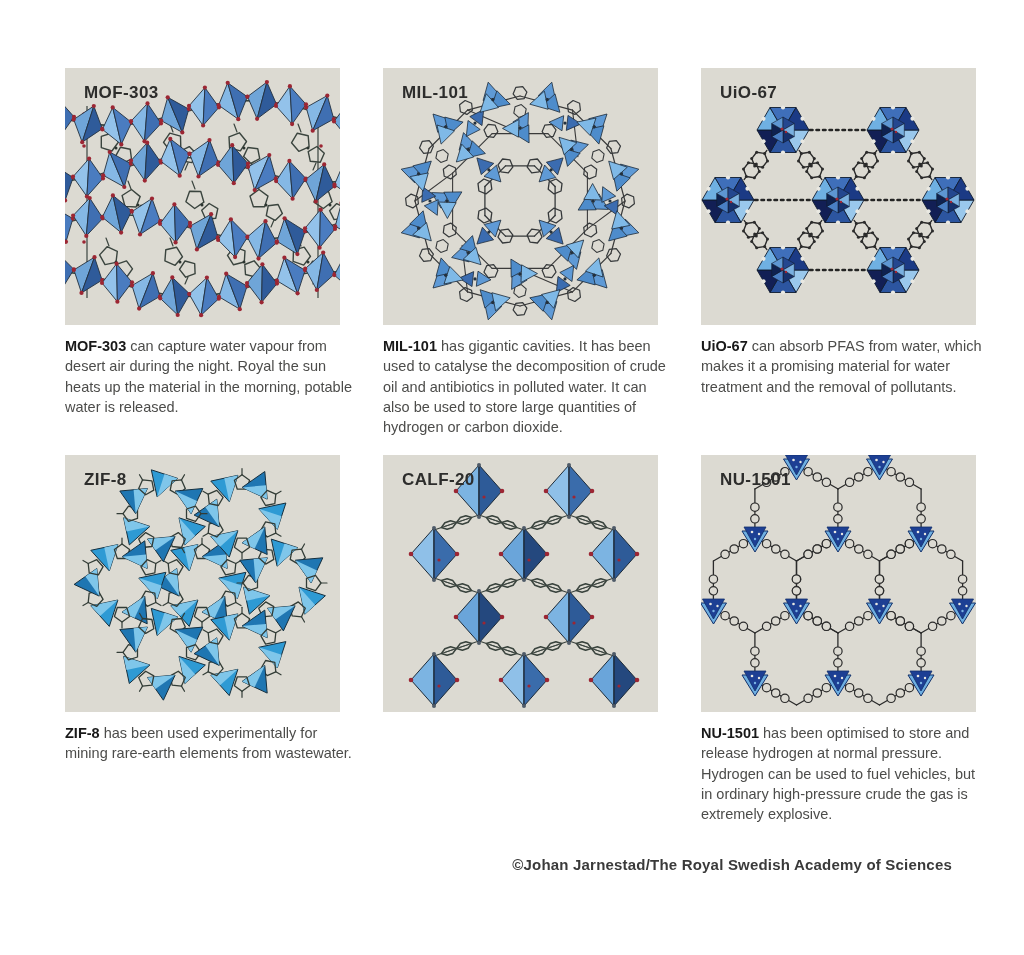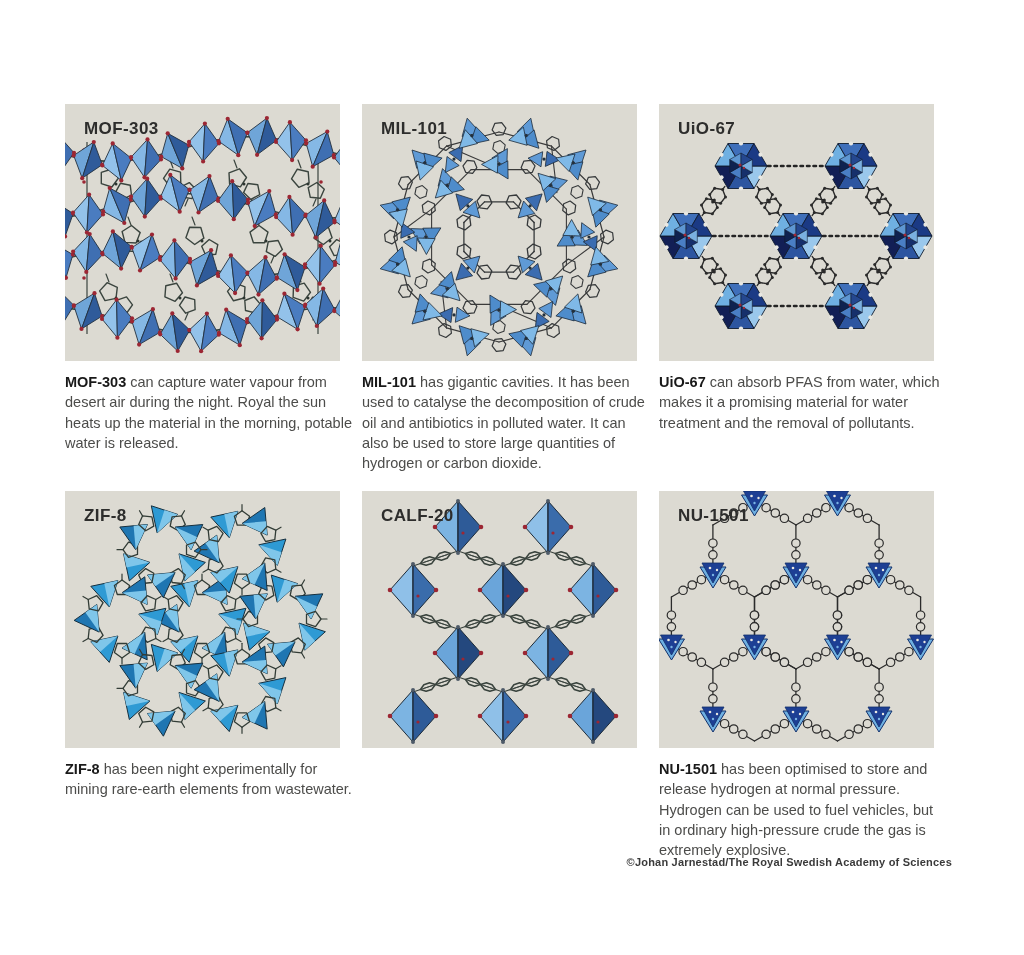--- a/index.html
+++ b/index.html
@@ -13,8 +13,7 @@
     display:grid;
     grid-template-columns:275px 275px 275px;
     grid-template-rows:387px auto;
-    column-gap:22px;
-    margin-top:36px;
+    column-gap:43px;
   }
   figure{margin:0;padding:0;}
   .panel{

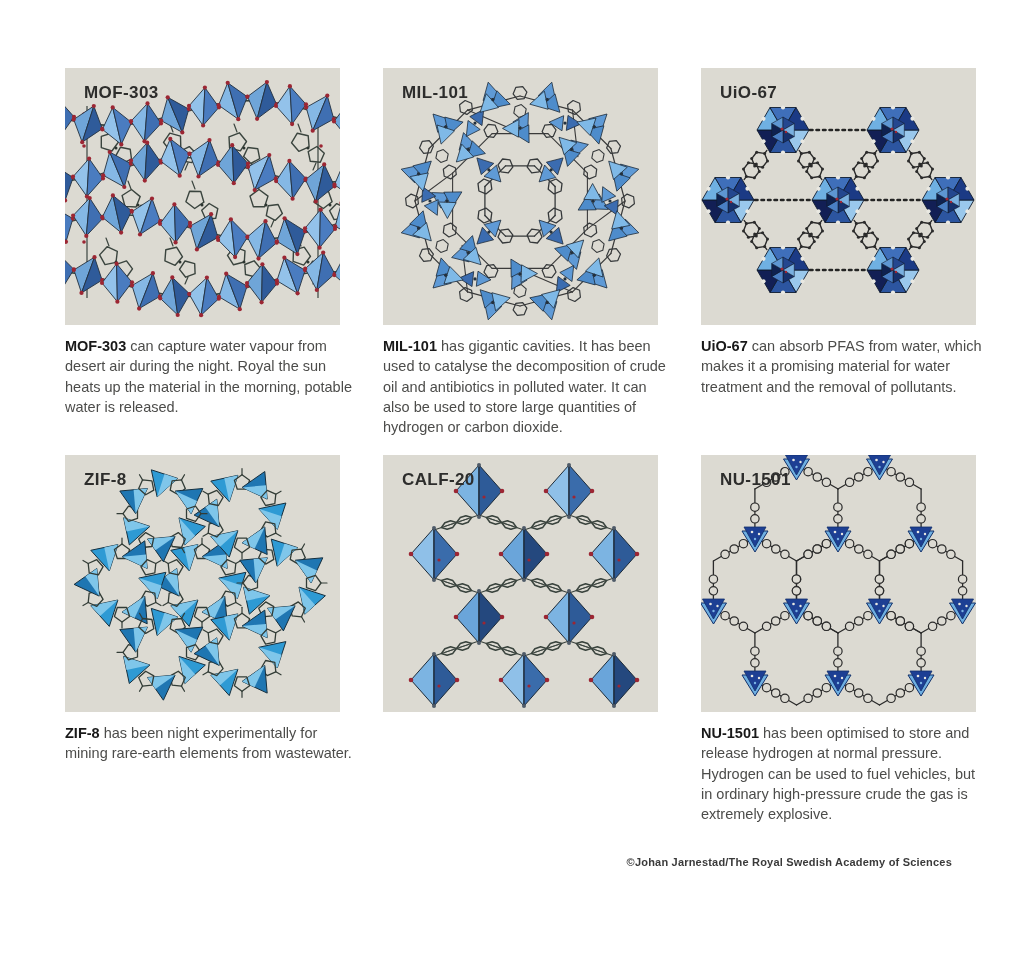--- a/index.html
+++ b/index.html
@@ -1041,7 +1041,7 @@
         </svg>
       <div class="panel-title">ZIF-8</div>
     </div>
-    <figcaption><b>ZIF-8</b><span> has been night experimentally for mining rare-earth elements from wastewater.</span></figcaption>
+    <figcaption><b>ZIF-8</b><span> has been used experimentally for mining rare-earth elements from wastewater.</span></figcaption>
   </figure>
 
   <figure>

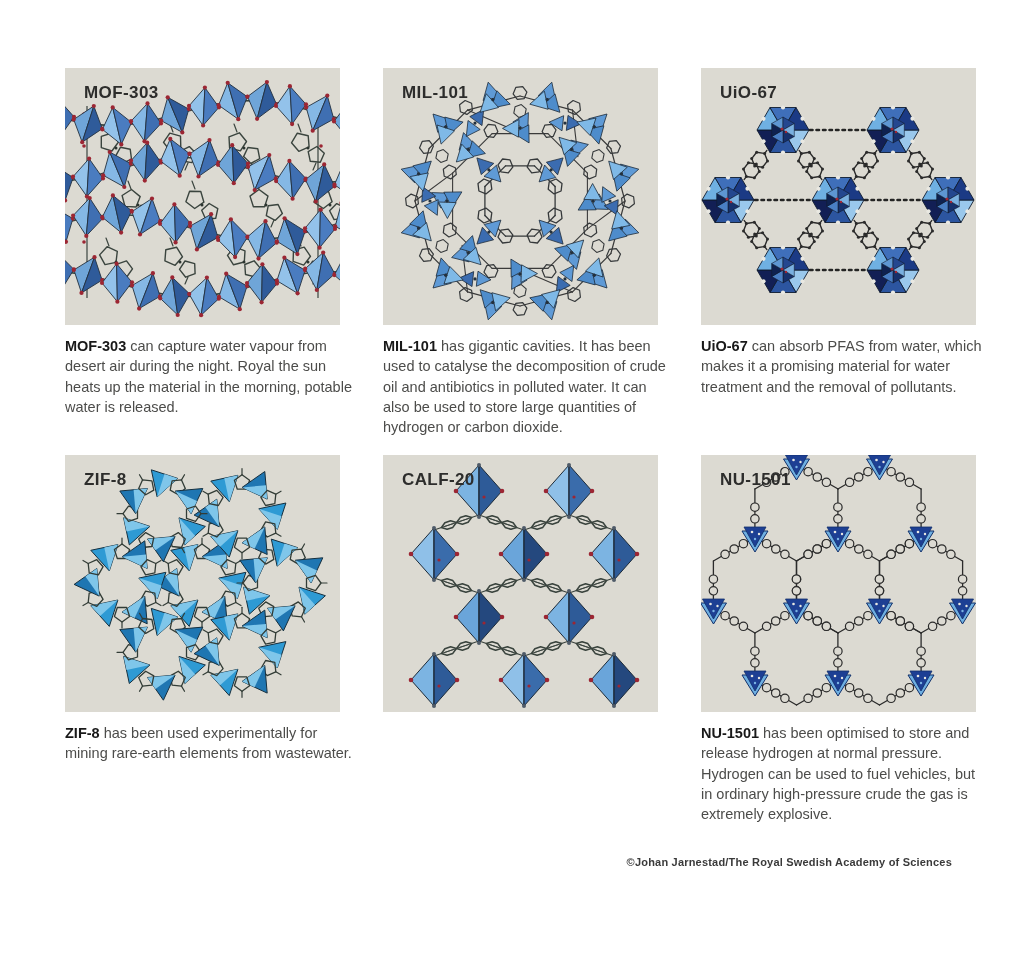--- a/index.html
+++ b/index.html
@@ -32,7 +32,7 @@
   figcaption b{color:#191919;}
   .copyright{
     position:absolute;top:856px;right:72px;
-    font-size:11px;font-weight:bold;color:#3a3a3a;letter-spacing:.2px;
+    font-size:15px;font-weight:bold;color:#3a3a3a;letter-spacing:.2px;
   }
 </style>
 </head>

